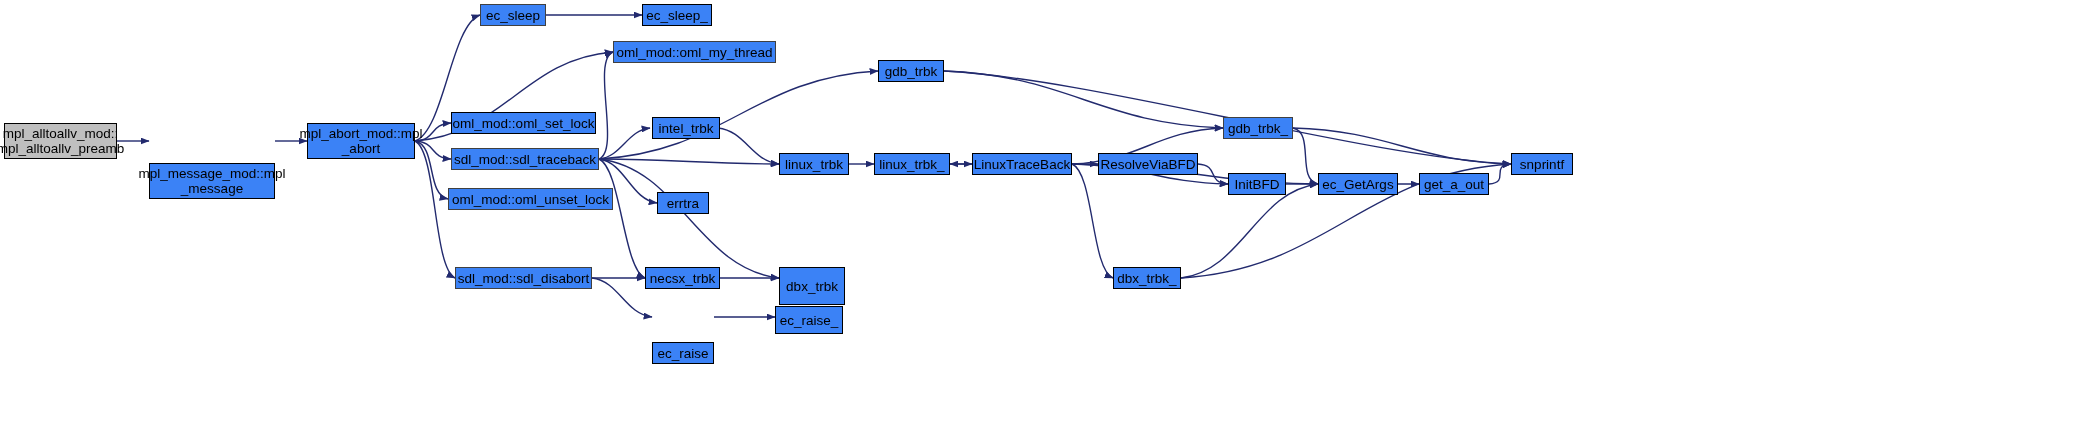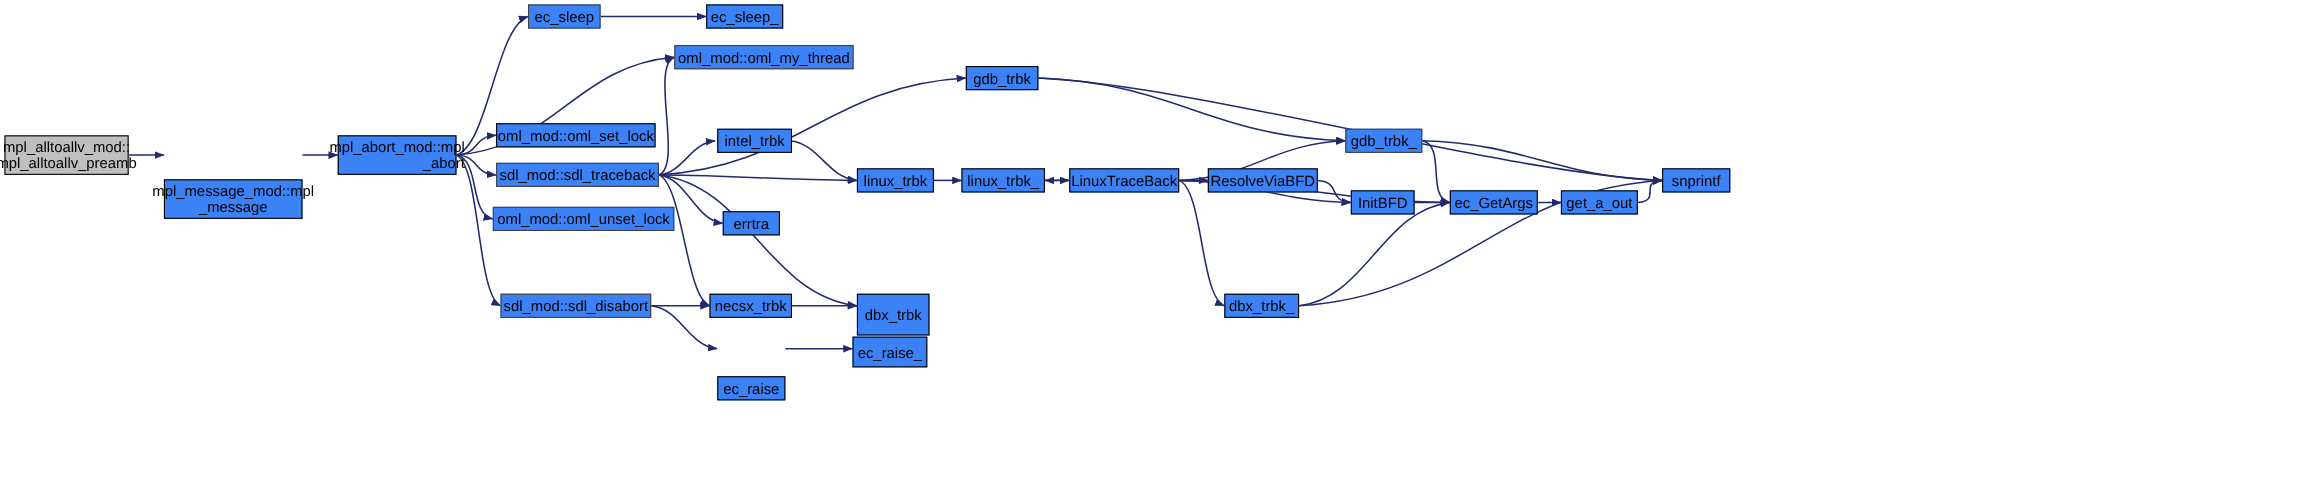--- a/index.html
+++ b/index.html
@@ -88,7 +88,7 @@
 mpl_alltoallv_preamb</div>
       <div class="node" style="left: 149px; top: 123px; width: 126px; height: 36px; margin-top: 40px;">mpl_message_mod::mpl
 _message</div>
-      <div class="node" style="left: 307px; top: 123px; width: 108px; height: 36px; text-align: right;">mpl_abort_mod::mpl
+      <div class="node" style="left: 307px; top: 123px; width: 108px; height: 36px;">mpl_abort_mod::mpl
 _abort</div>
       <div class="node thick" style="left: 480px; top: 4px; width: 66px; height: 22px;">ec_sleep</div>
       <div class="node" style="left: 642px; top: 4px; width: 70px; height: 22px;">ec_sleep_</div>

